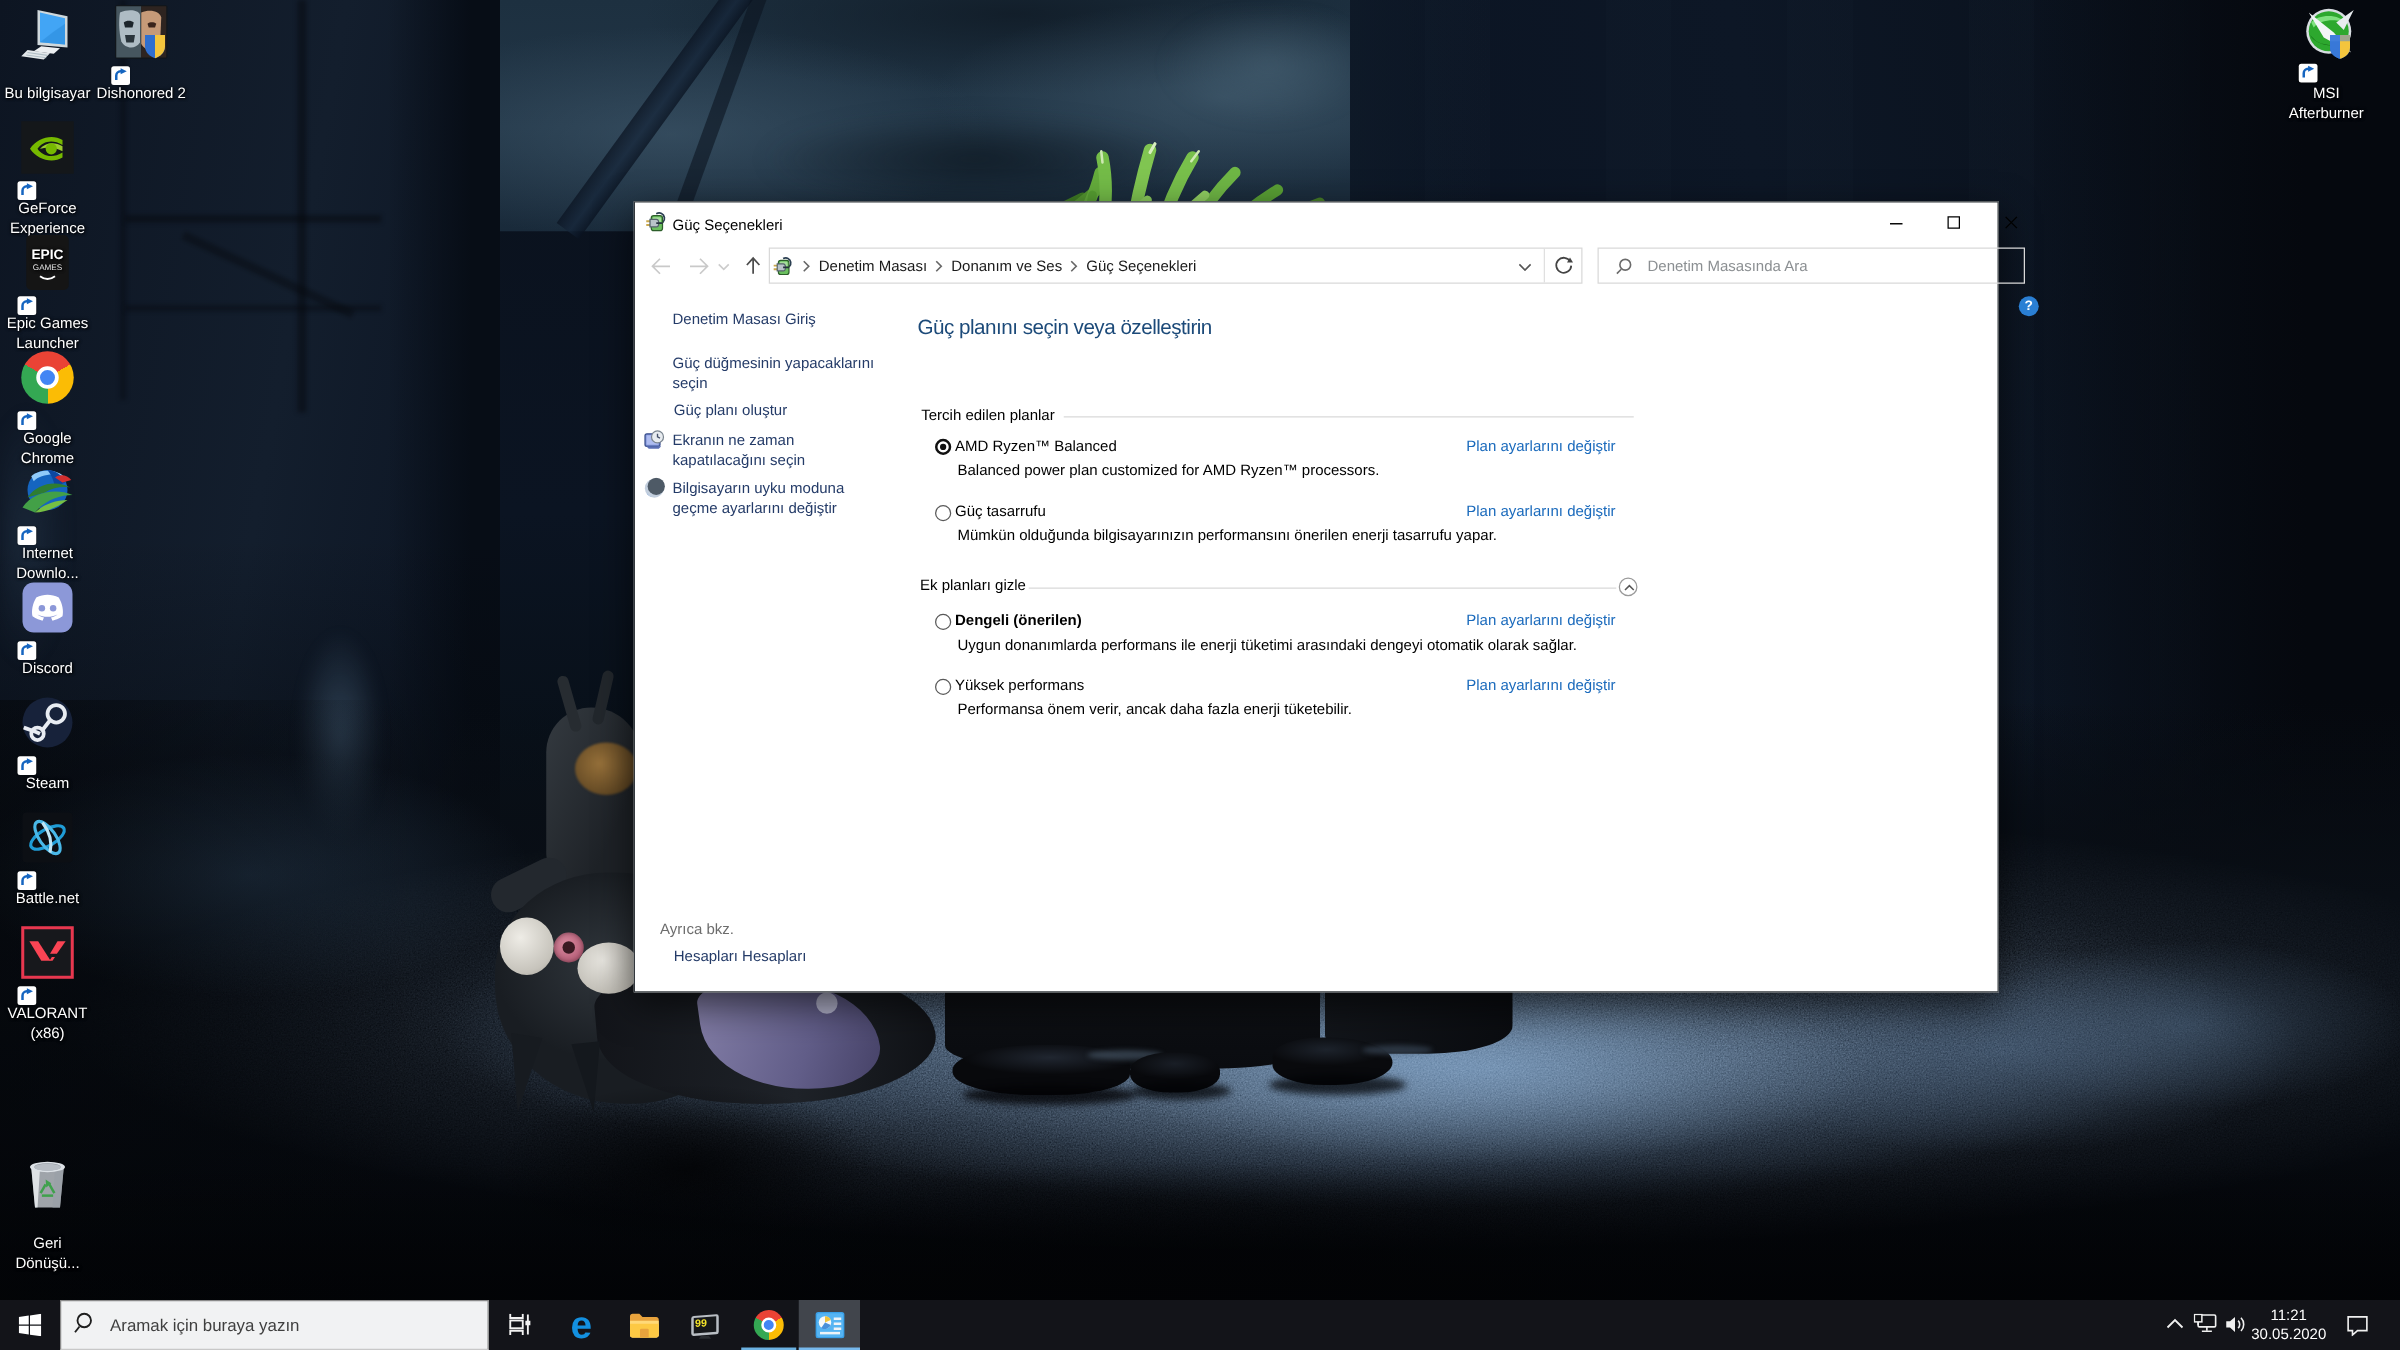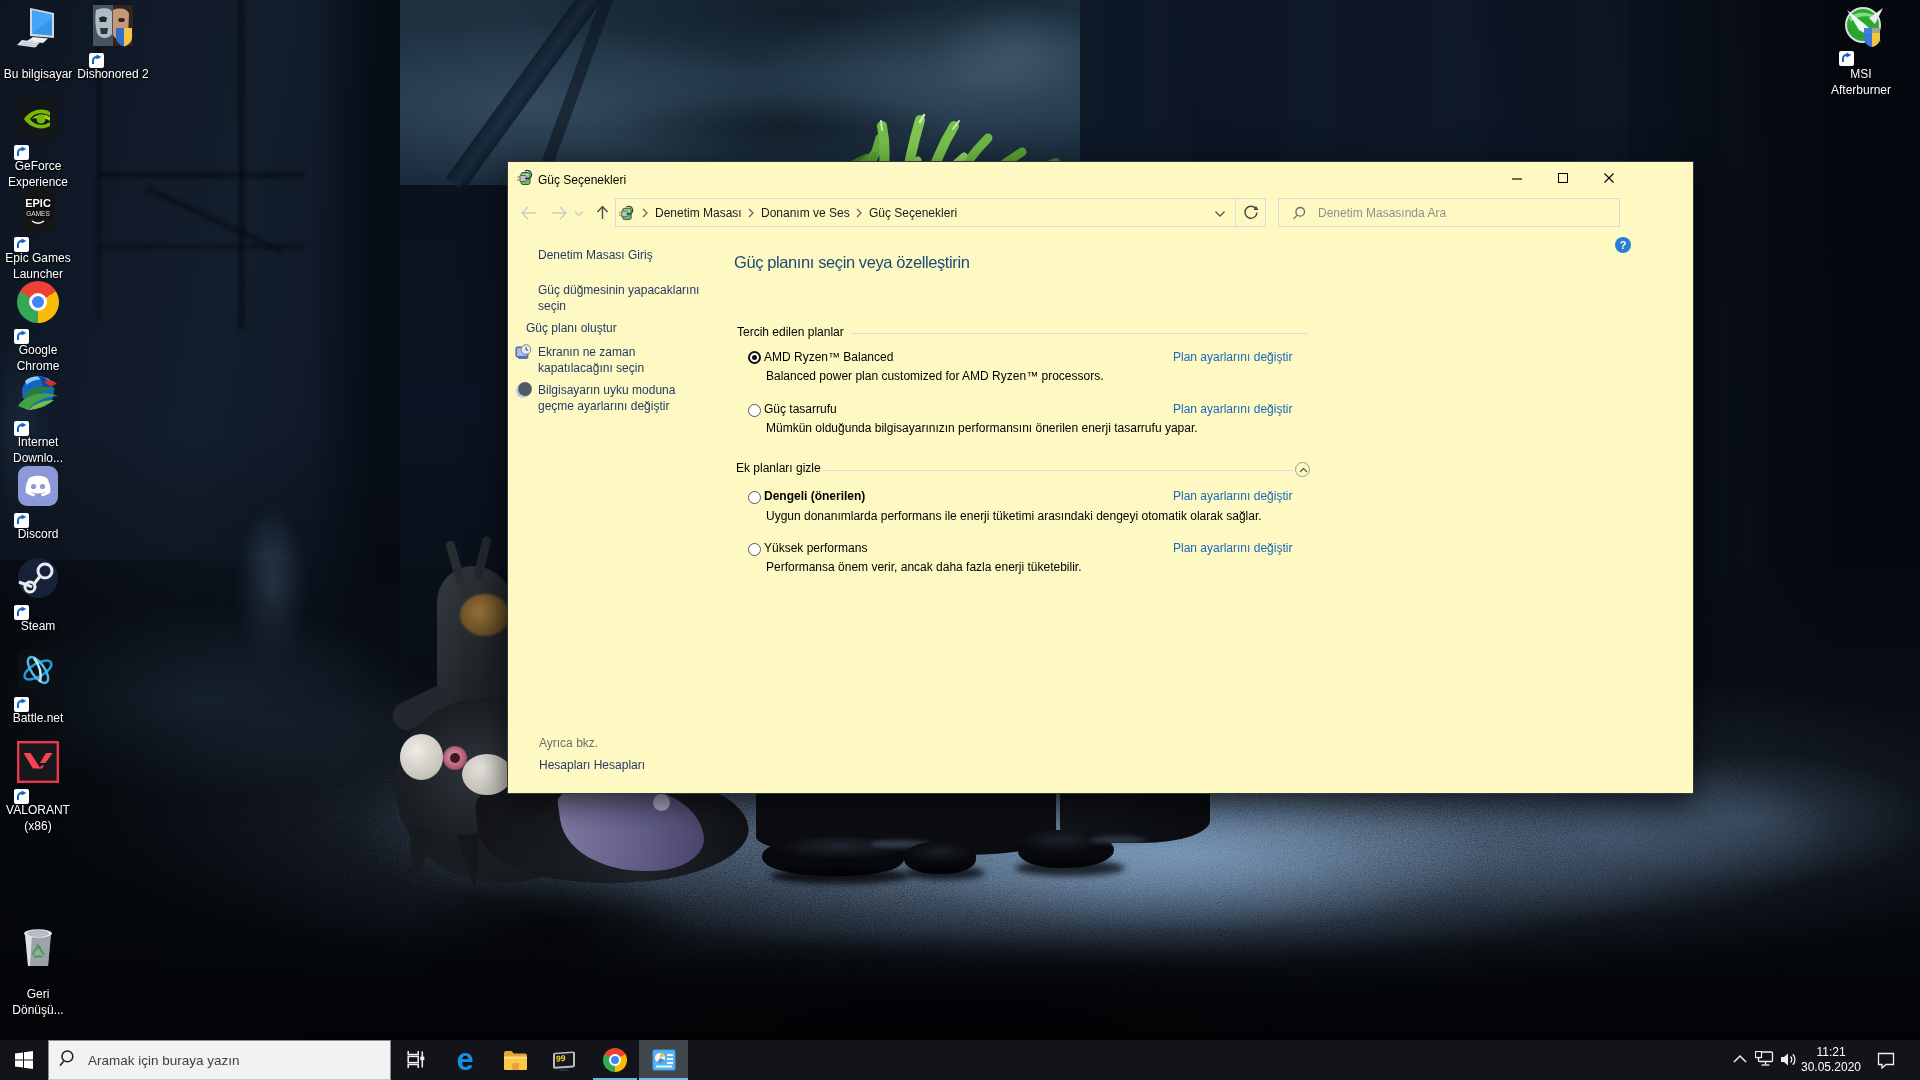--- a/index.html
+++ b/index.html
@@ -19,7 +19,7 @@
   .sc svg { position:absolute; left:1px; top:1px; }
 
   
-  #win { position:absolute; left:507px; top:161px; width:1187px; height:633px; background:#fef9c3;
+  #win { position:absolute; left:507px; top:161px; width:1092px; height:633px; background:#ffffff;
          border:1px solid #33383d; box-shadow:0 10px 30px rgba(0,0,0,.65); font-size:12px; color:#000; }
   #win .t { position:absolute; white-space:nowrap; }
 

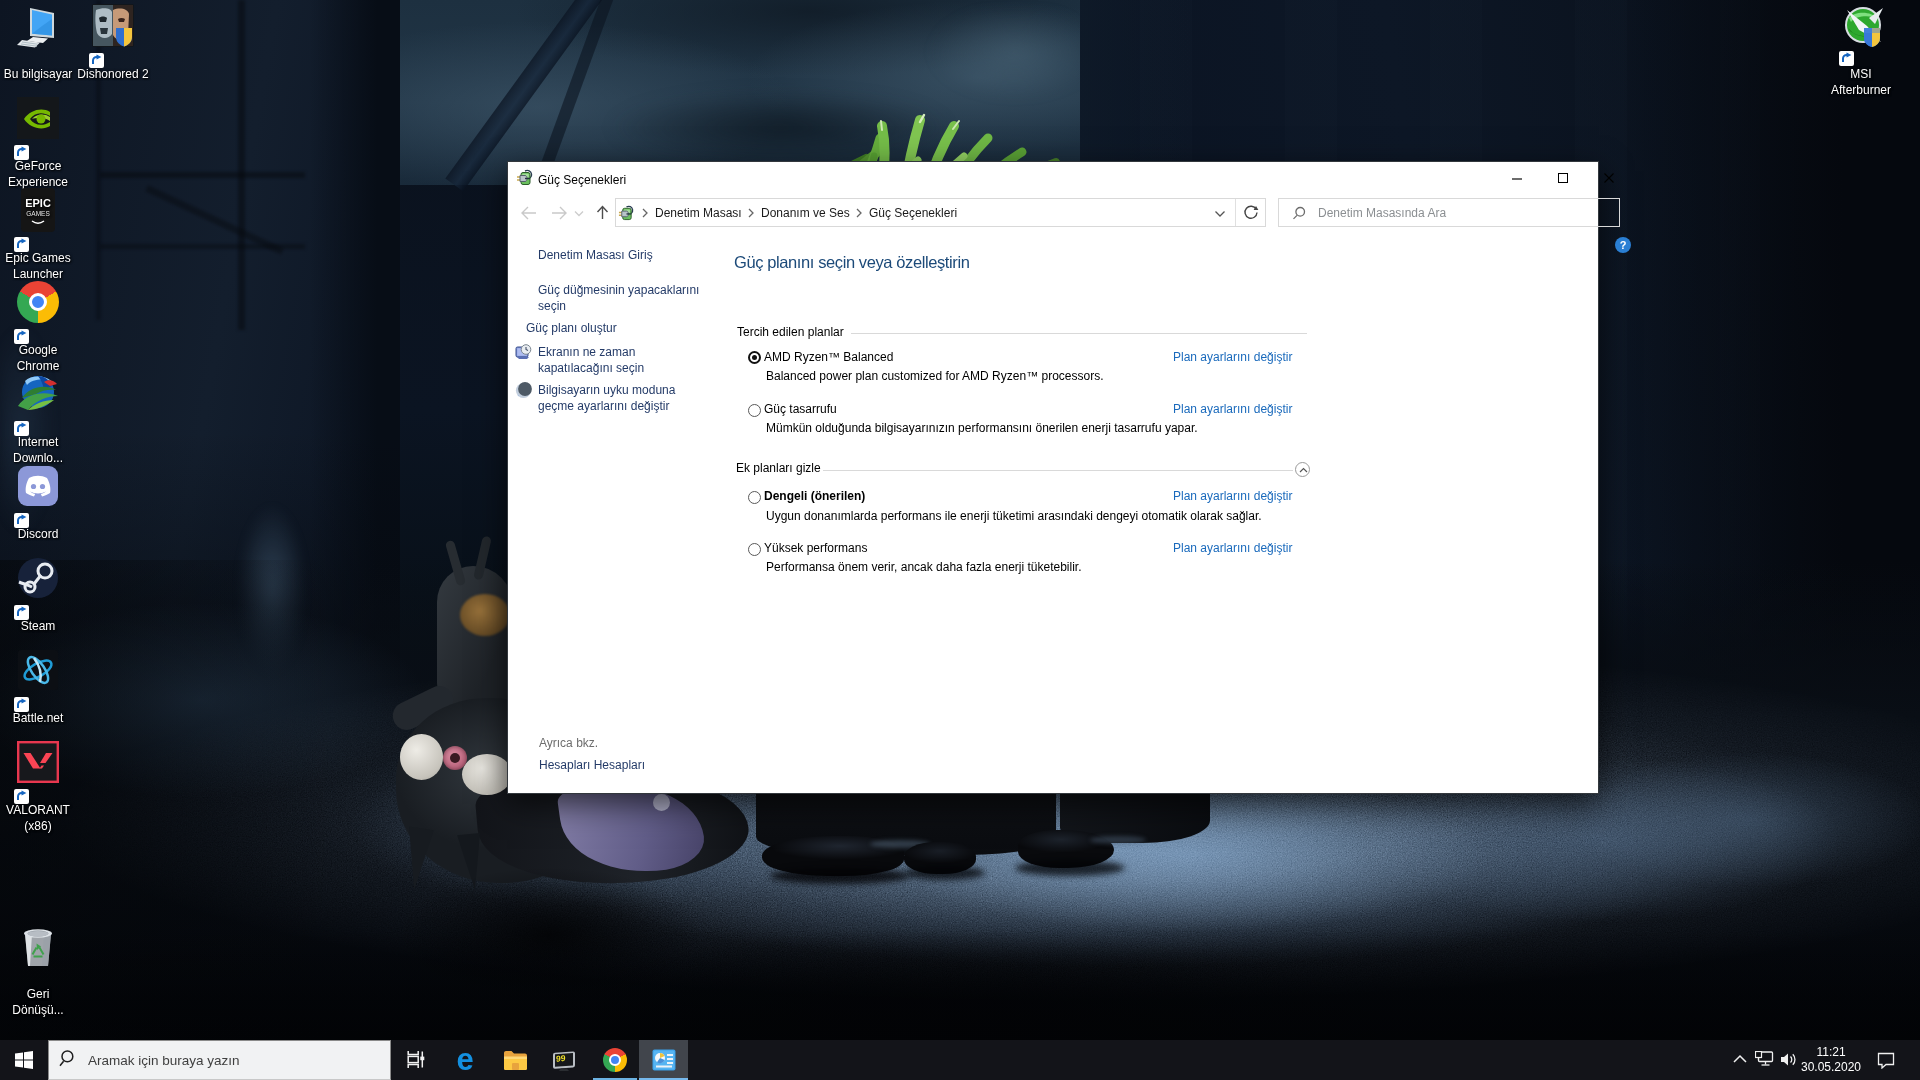--- a/index.html
+++ b/index.html
@@ -414,7 +414,7 @@
 
     <div class="t" style="left:30px;top:86px;color:#243b68;">Denetim Masası Giriş</div>
     <div class="abs" style="left:30px;top:120px;width:170px;color:#243b68;line-height:16px;">Güç düğmesinin yapacaklarını seçin</div>
-    <div class="t" style="left:18px;top:159px;color:#243b68;text-align:right;">Güç planı oluştur</div>
+    <div class="t" style="left:31px;top:159px;color:#243b68;text-align:right;">Güç planı oluştur</div>
     <svg class="abs" style="left:7px;top:182px;" width="17" height="17" viewBox="0 0 17 17">
       <rect x="1" y="3" width="12" height="10" rx="1.5" fill="#7b8fd4" stroke="#3a4f8c" stroke-width="1"></rect>
       <rect x="2.2" y="4.2" width="9.6" height="7.6" fill="#aebcf0"></rect>

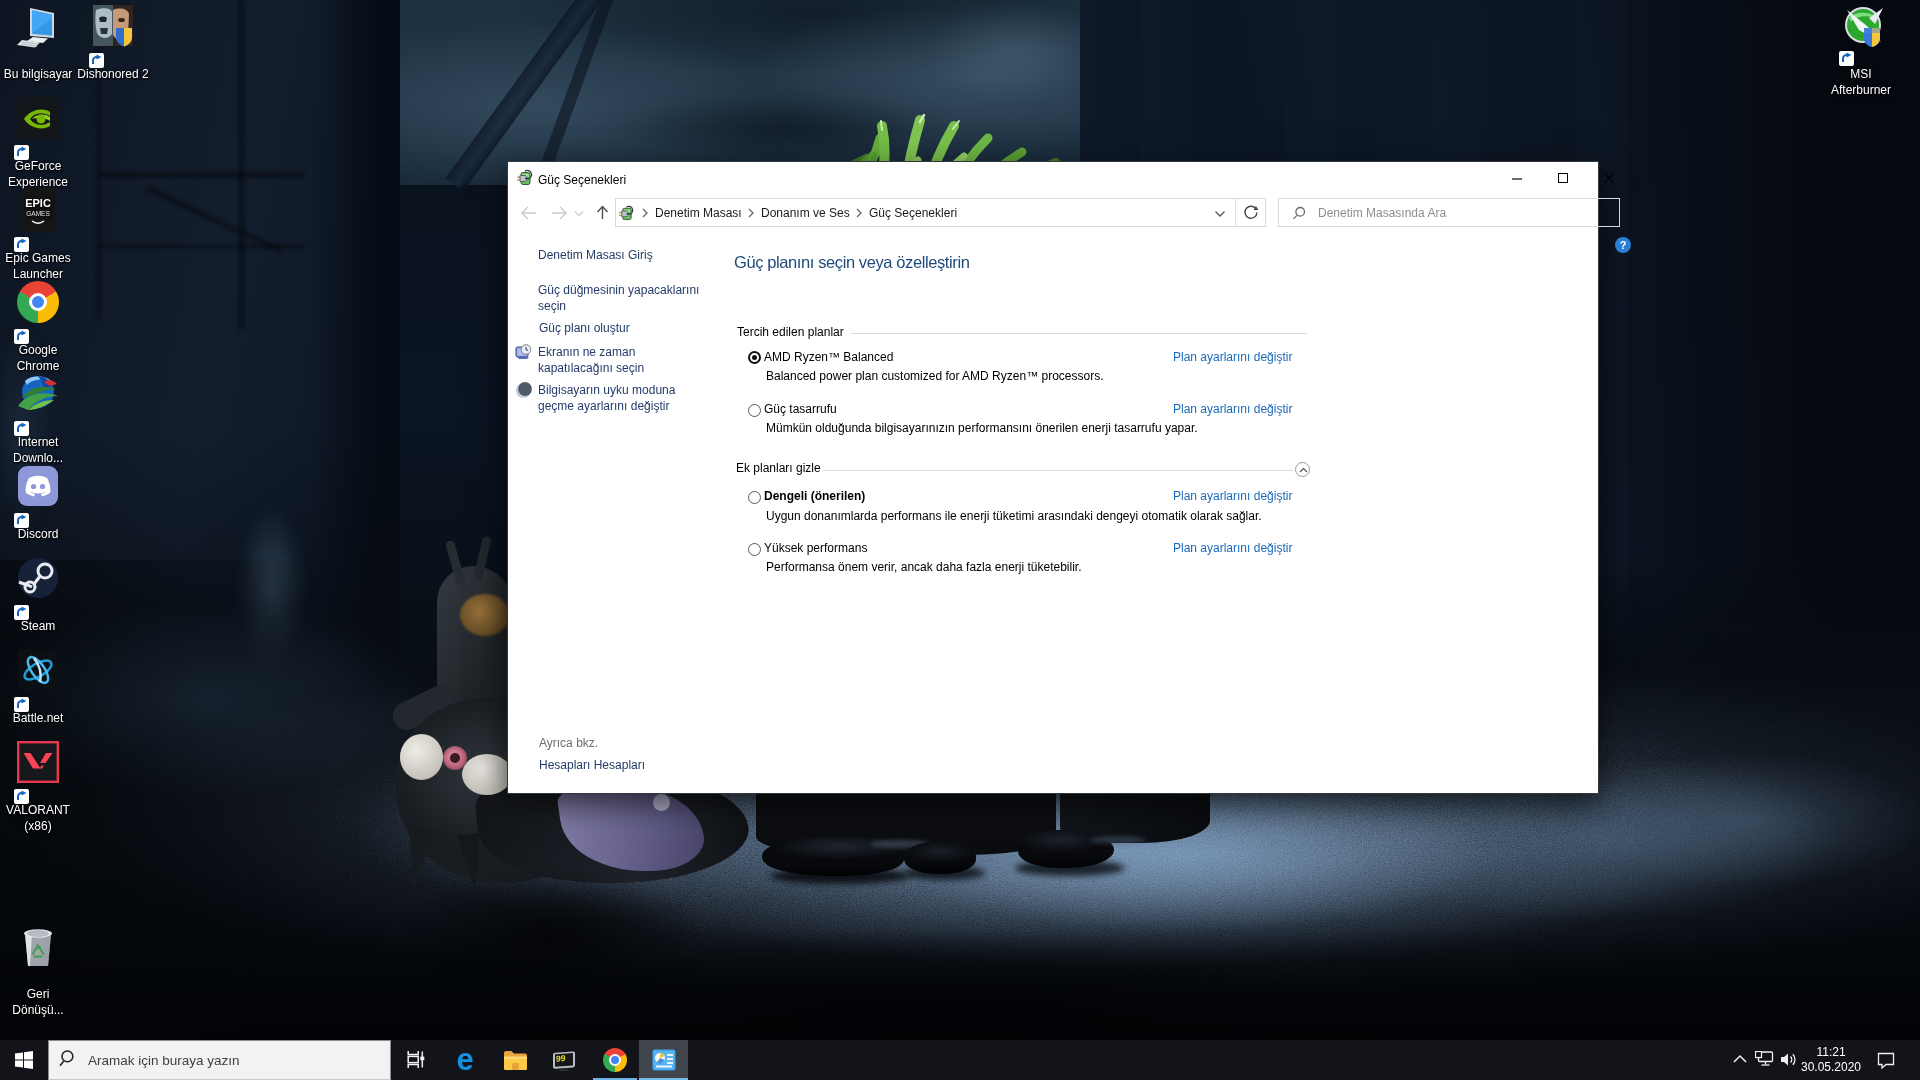--- a/index.html
+++ b/index.html
@@ -462,7 +462,7 @@
     <div class="t" style="left:665px;top:379px;color:#1a6abc;">Plan ayarlarını değiştir</div>
     <div class="t" style="left:258px;top:398px;">Performansa önem verir, ancak daha fazla enerji tüketebilir.</div>
 
-    <div class="t" style="left:31px;top:574px;color:#6d6d6d;text-align:right;">Ayrıca bkz.</div>
+    <div class="t" style="left:20px;top:574px;color:#6d6d6d;text-align:right;">Ayrıca bkz.</div>
     <div class="t" style="left:31px;top:596px;color:#243b68;">Hesapları Hesapları</div>
   </div>
   <div id="bar">

